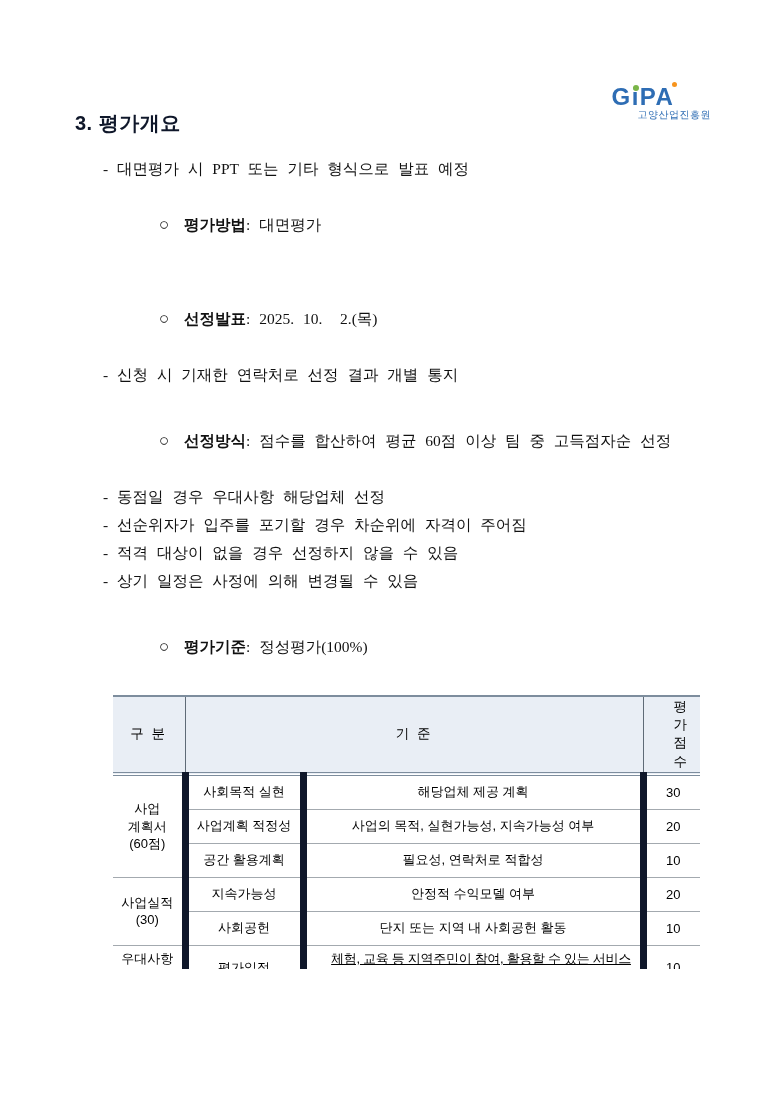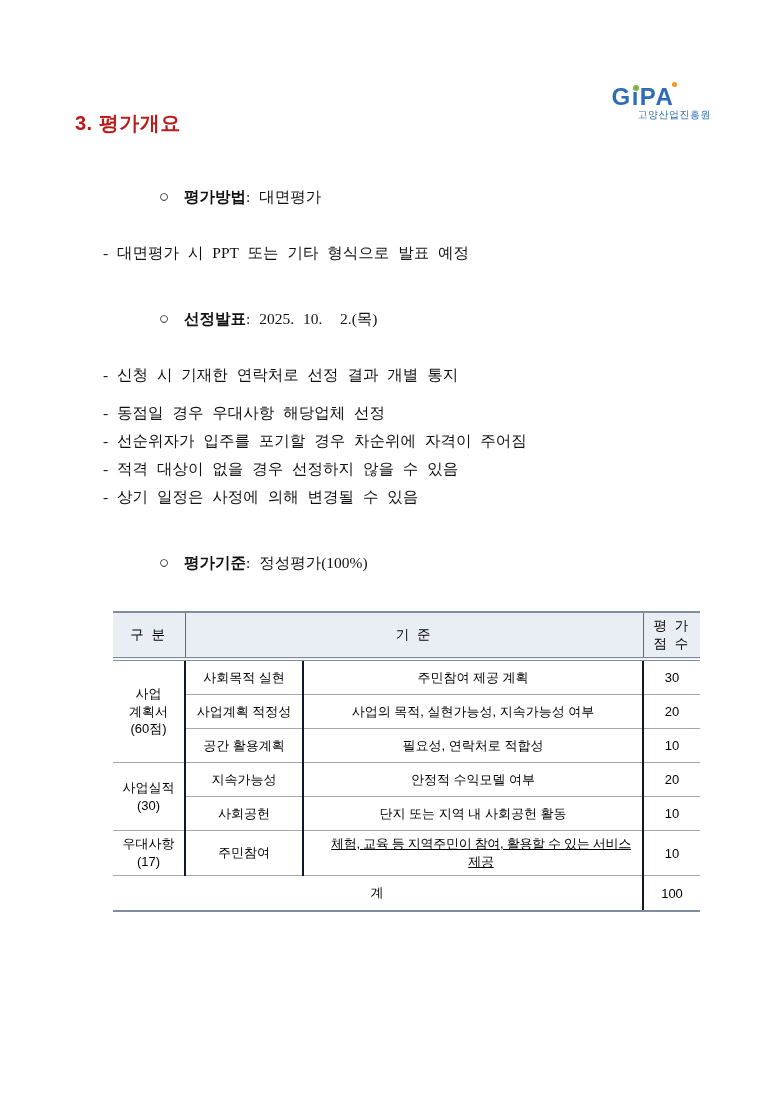--- a/index.html
+++ b/index.html
@@ -21,7 +21,7 @@
   
   .content{position:absolute;left:75px;top:110px;width:634px;}
   .sec-title{margin:0;font-family:"Liberation Sans","DejaVu Sans",sans-serif;
-             font-weight:bold;font-size:20px;color:#b91c1c;letter-spacing:0.5px;}
+             font-weight:bold;font-size:20px;color:#0f172a;letter-spacing:0.5px;}
   .sec-title.first{margin-bottom:18px;}
 
   .group{margin-top:10px;}

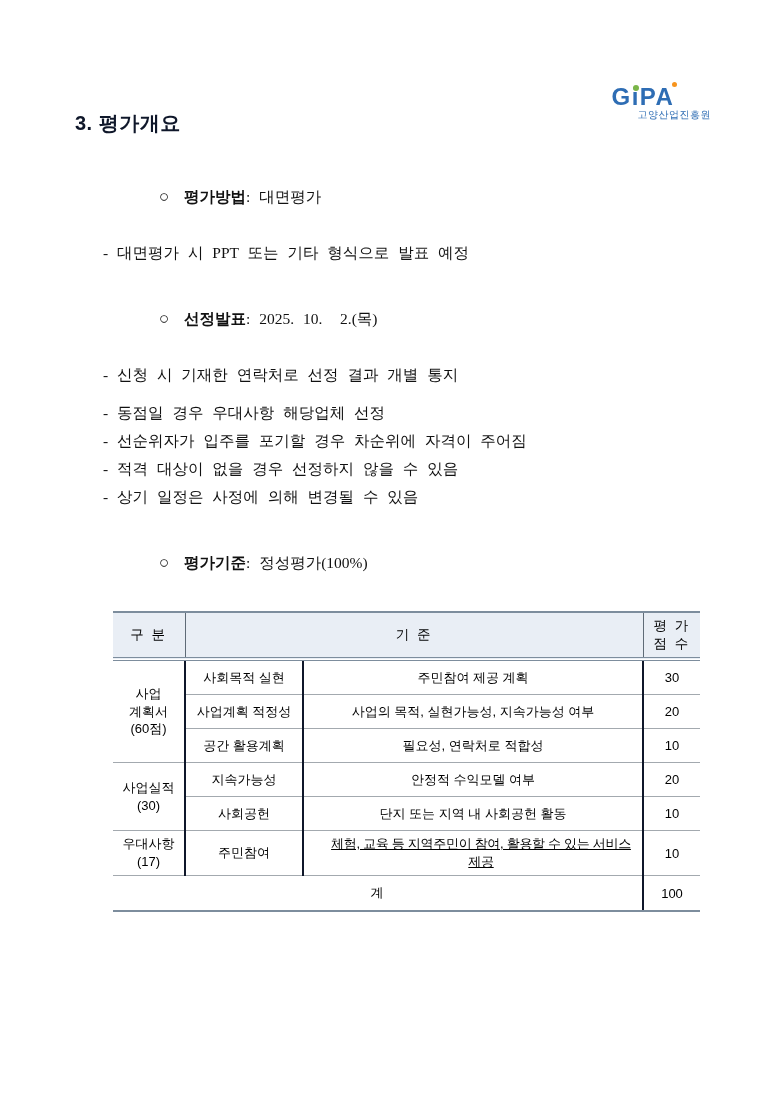--- a/index.html
+++ b/index.html
@@ -68,10 +68,10 @@
     <h1 class="sec-title first">3. 평가개요</h1>
 
     <div class="group">
+      <div class="line sub">- 대면평가 시 PPT 또는 기타 형식으로 발표 예정</div>
       <div class="line main">
         <span class="bullet">○</span><span class="lbl">평가방법</span><span class="rest">: 대면평가</span>
       </div>
-      <div class="line sub">- 대면평가 시 PPT 또는 기타 형식으로 발표 예정</div>
     </div>
 
 

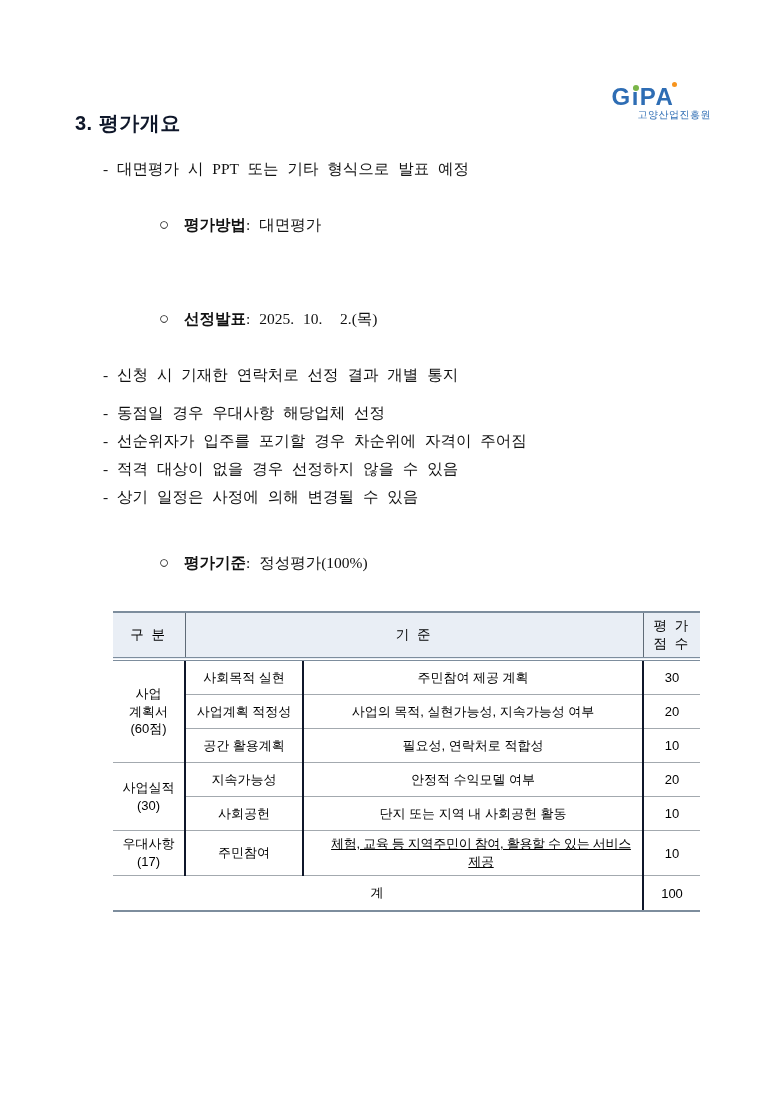--- a/index.html
+++ b/index.html
@@ -83,6 +83,9 @@
     </div>
 
     <div class="group">
+      <div class="line main">
+        <span class="bullet">○</span><span class="lbl">선정방식</span><span class="rest">: 점수를 합산하여 평균 60점 이상 팀 중 고득점자순 선정</span>
+      </div>
       <div class="line sub">- 동점일 경우 우대사항 해당업체 선정</div>
       <div class="line sub">- 선순위자가 입주를 포기할 경우 차순위에 자격이 주어짐</div>
       <div class="line sub">- 적격 대상이 없을 경우 선정하지 않을 수 있음</div>

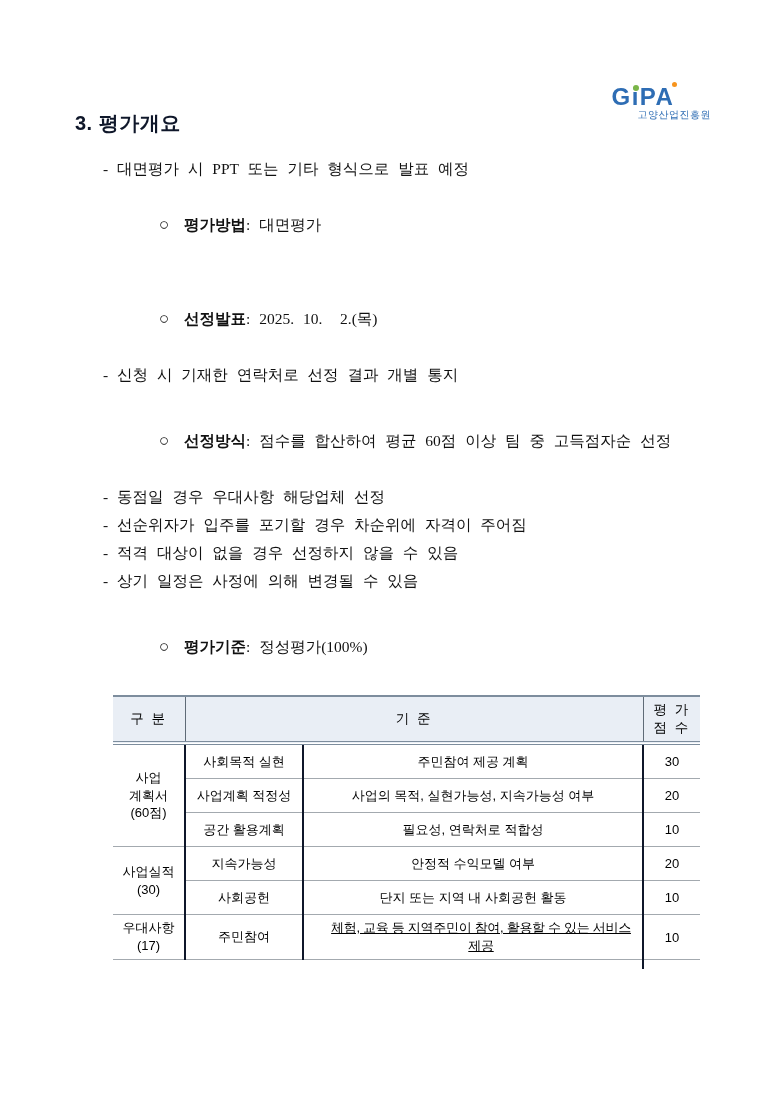--- a/index.html
+++ b/index.html
@@ -44,7 +44,7 @@
   .crit-cell{text-align:left;padding-left:7px;}
   .crit-cell.long{font-size:13px;letter-spacing:-0.3px;padding-left:20px;text-decoration:underline;}
   .grp-cell{white-space:pre-line;line-height:1.3;}
-  .pre{white-space:pre-line;line-height:1.35;}
+  .pre{white-space:pre-line;line-height:1.35;padding-left:20px;}
   .row-tall td{height:40px;}
   .eval-table tr.total td{border-bottom:2px solid #7d8d9d;height:30px;}
   .total-lbl{letter-spacing:1px;font-size:13.5px;}

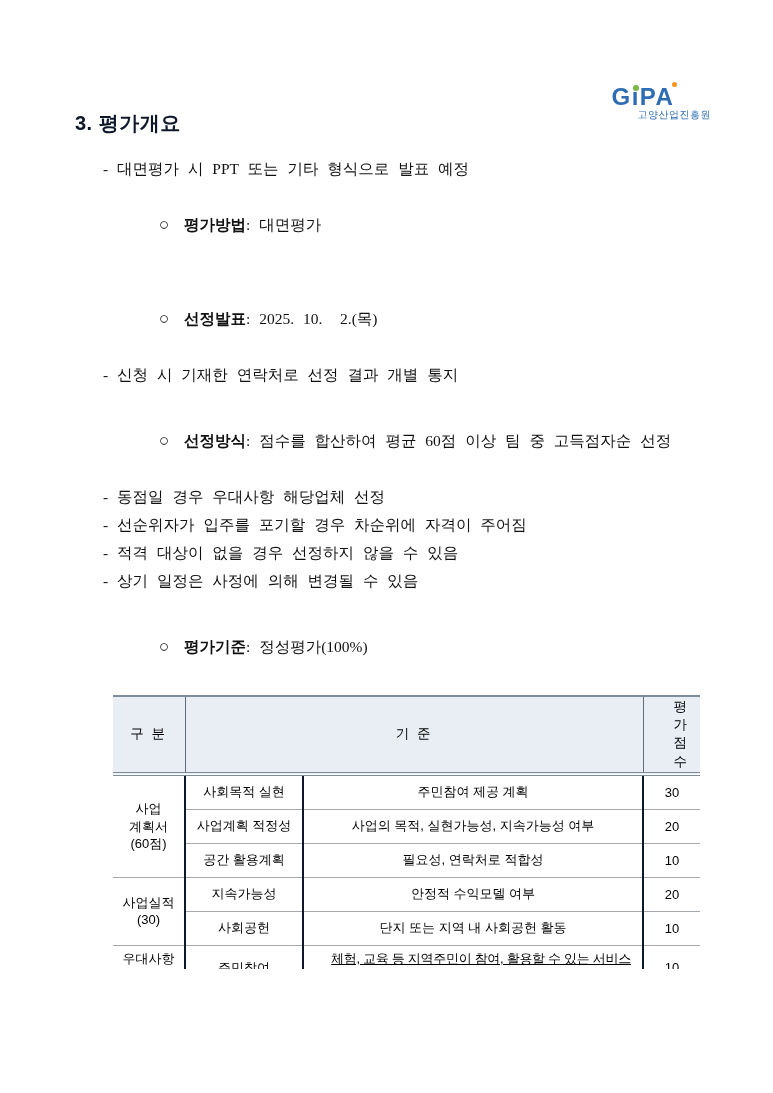--- a/index.html
+++ b/index.html
@@ -40,7 +40,7 @@
   .eval-table th + th{border-left:1px solid #5f6b77;}
   .eval-table td{border-top:1px solid #a3a9af;font-size:13px;height:29px;text-align:center;
                  padding:2px 4px;color:#000;}
-  .sub-cell,.crit-cell,.score-cell{border-left:2px solid #0f172a;}
+  .sub-cell,.crit-cell,.score-cell{border-left:7px solid #0f172a;}
   .crit-cell{text-align:left;padding-left:7px;}
   .crit-cell.long{font-size:13px;letter-spacing:-0.3px;padding-left:20px;text-decoration:underline;}
   .grp-cell{white-space:pre-line;line-height:1.3;}

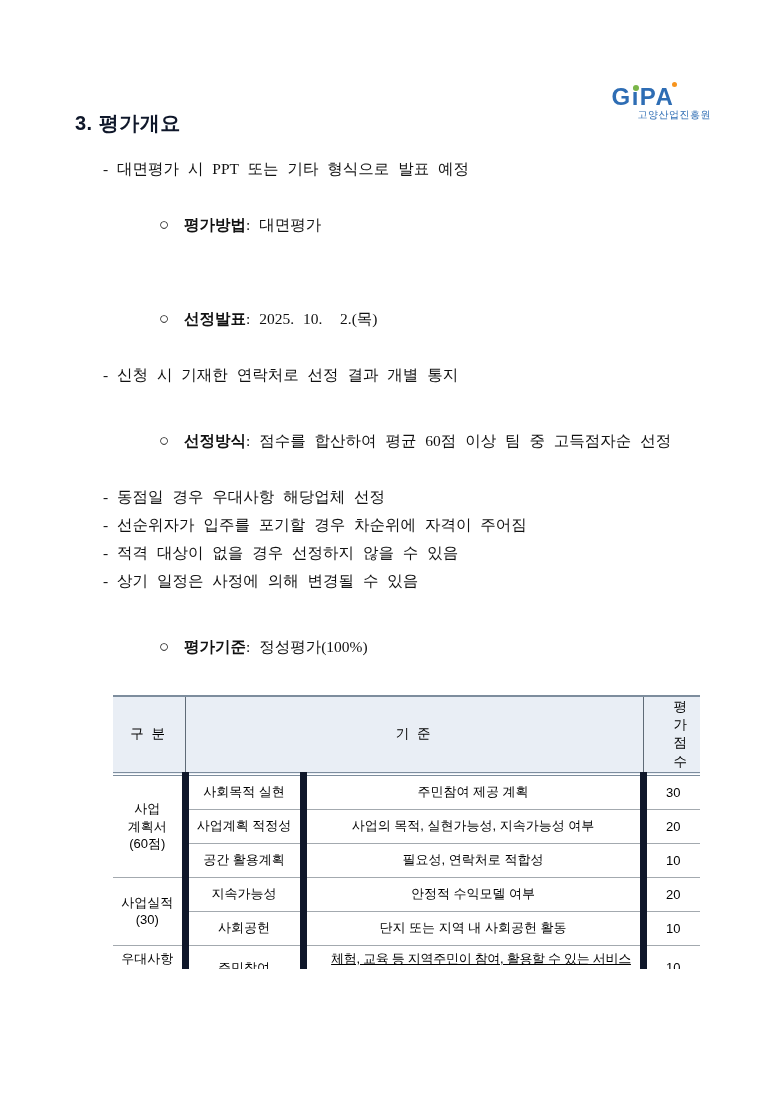--- a/index.html
+++ b/index.html
@@ -119,7 +119,7 @@
 계획서
 (60점)</td>
           <td class="sub-cell">사회목적 실현</td>
-          <td class="crit-cell">주민참여 제공 계획</td>
+          <td class="crit-cell">해당업체 제공 계획</td>
           <td class="score-cell">30</td>
         </tr>
         <tr>

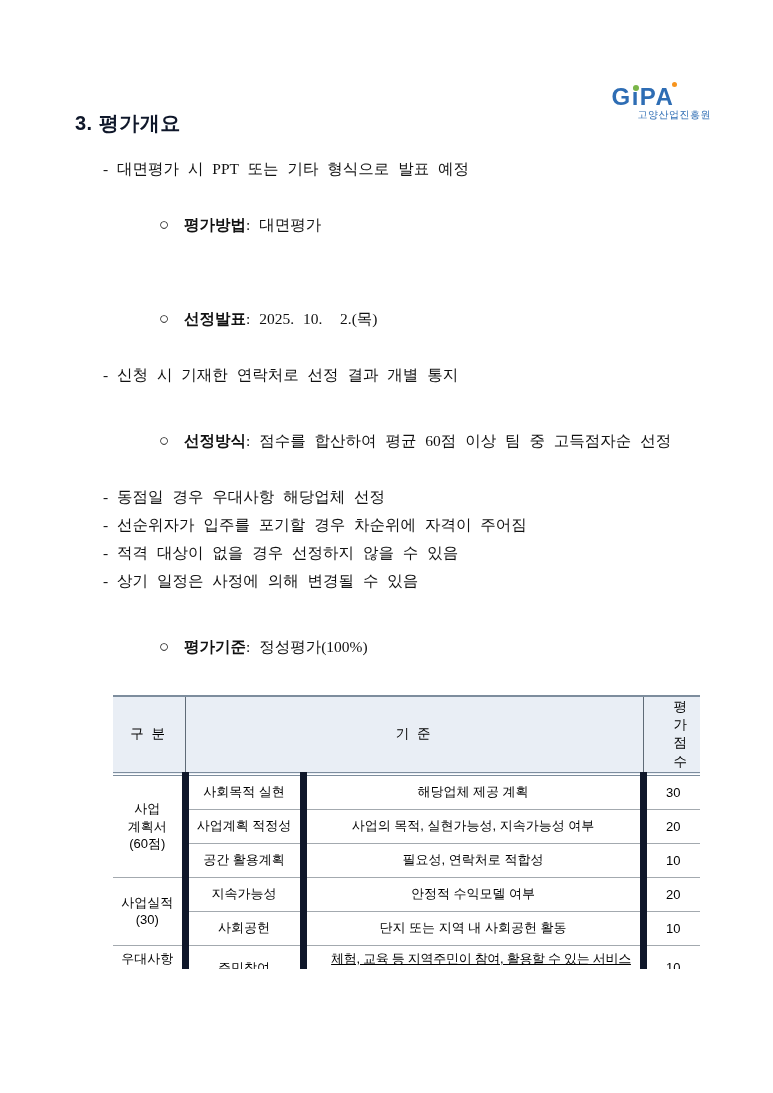--- a/index.html
+++ b/index.html
@@ -147,7 +147,7 @@
         <tr class="row-tall">
           <td class="grp-cell pre">우대사항
 (17)</td>
-          <td class="sub-cell">주민참여</td>
+          <td class="sub-cell">평가일정</td>
           <td class="crit-cell long">체험, 교육 등 지역주민이 참여, 활용할 수 있는 서비스 제공</td>
           <td class="score-cell">10</td>
         </tr>

